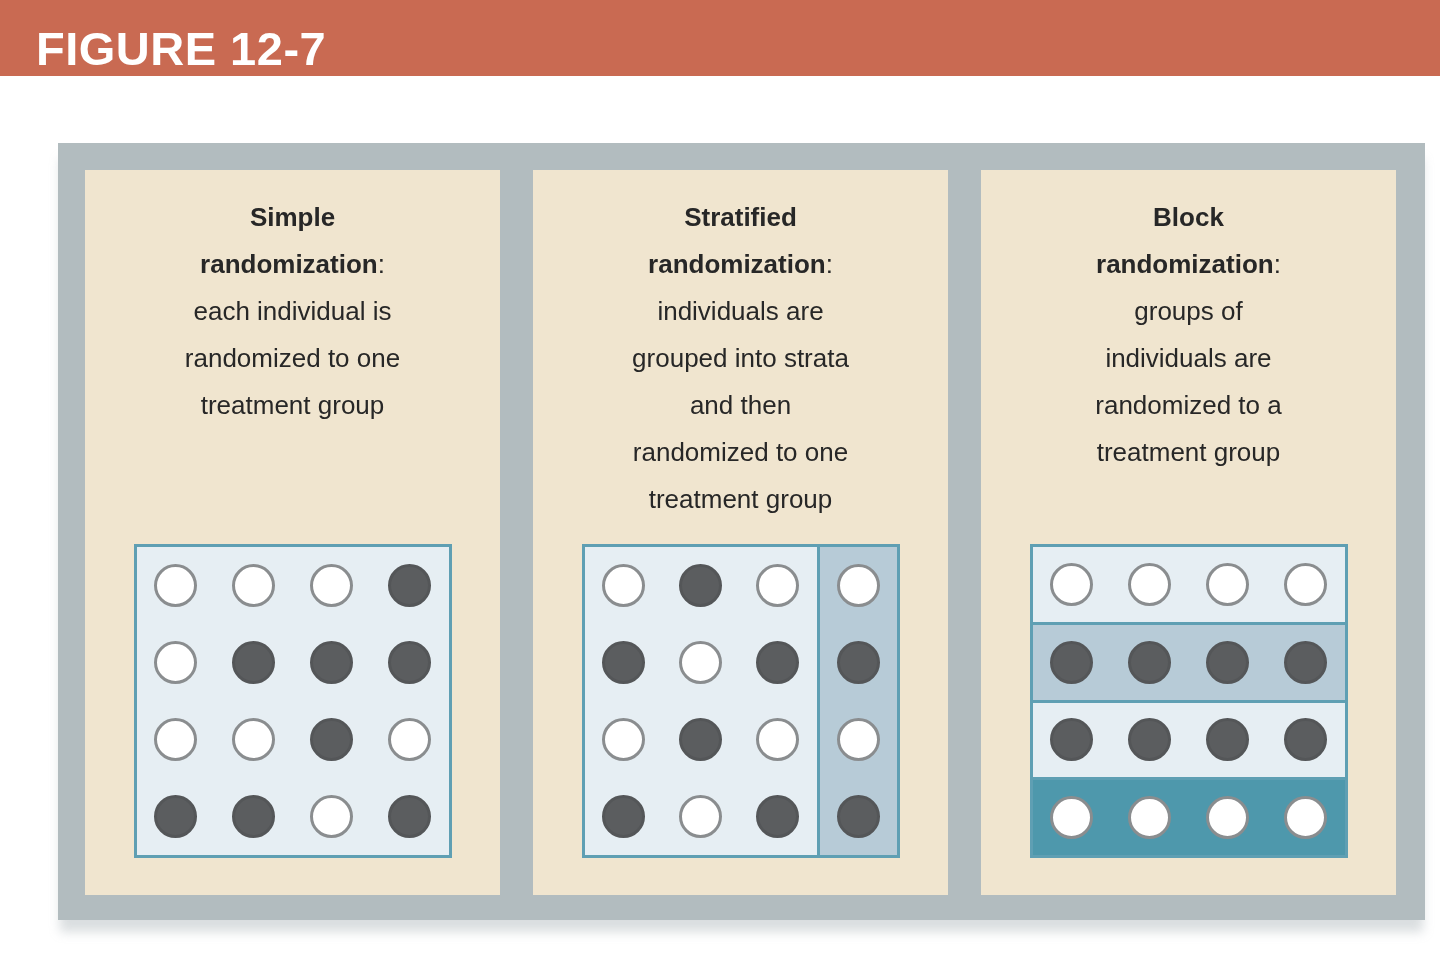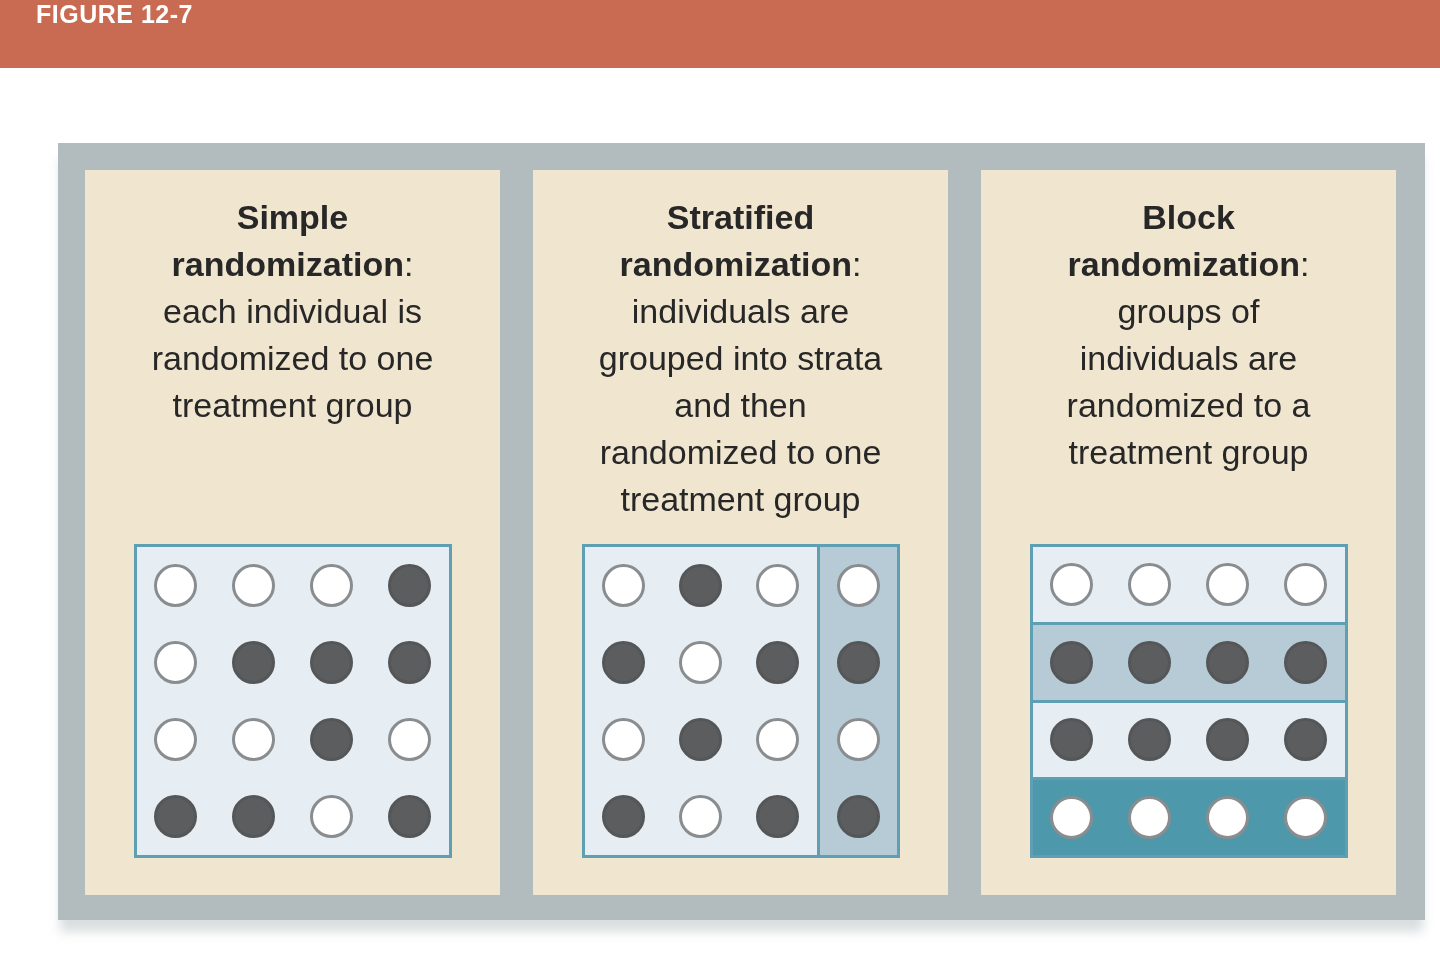--- a/index.html
+++ b/index.html
@@ -13,13 +13,13 @@
 
   
   .figure-header {
-    height: 68px;
+    height: 76px;
     background: var(--header-bg, #c96a52);
     color: #ffffff;
     display: flex;
-    align-items: flex-start;
+    align-items: flex-end;
     padding: 0 36px;
-    font-size: 25px;
+    font-size: 47px;
     box-sizing: border-box;
   }
   .figure-header .fig-label { font-weight: bold; margin-right: 12px; letter-spacing: 0.5px; }

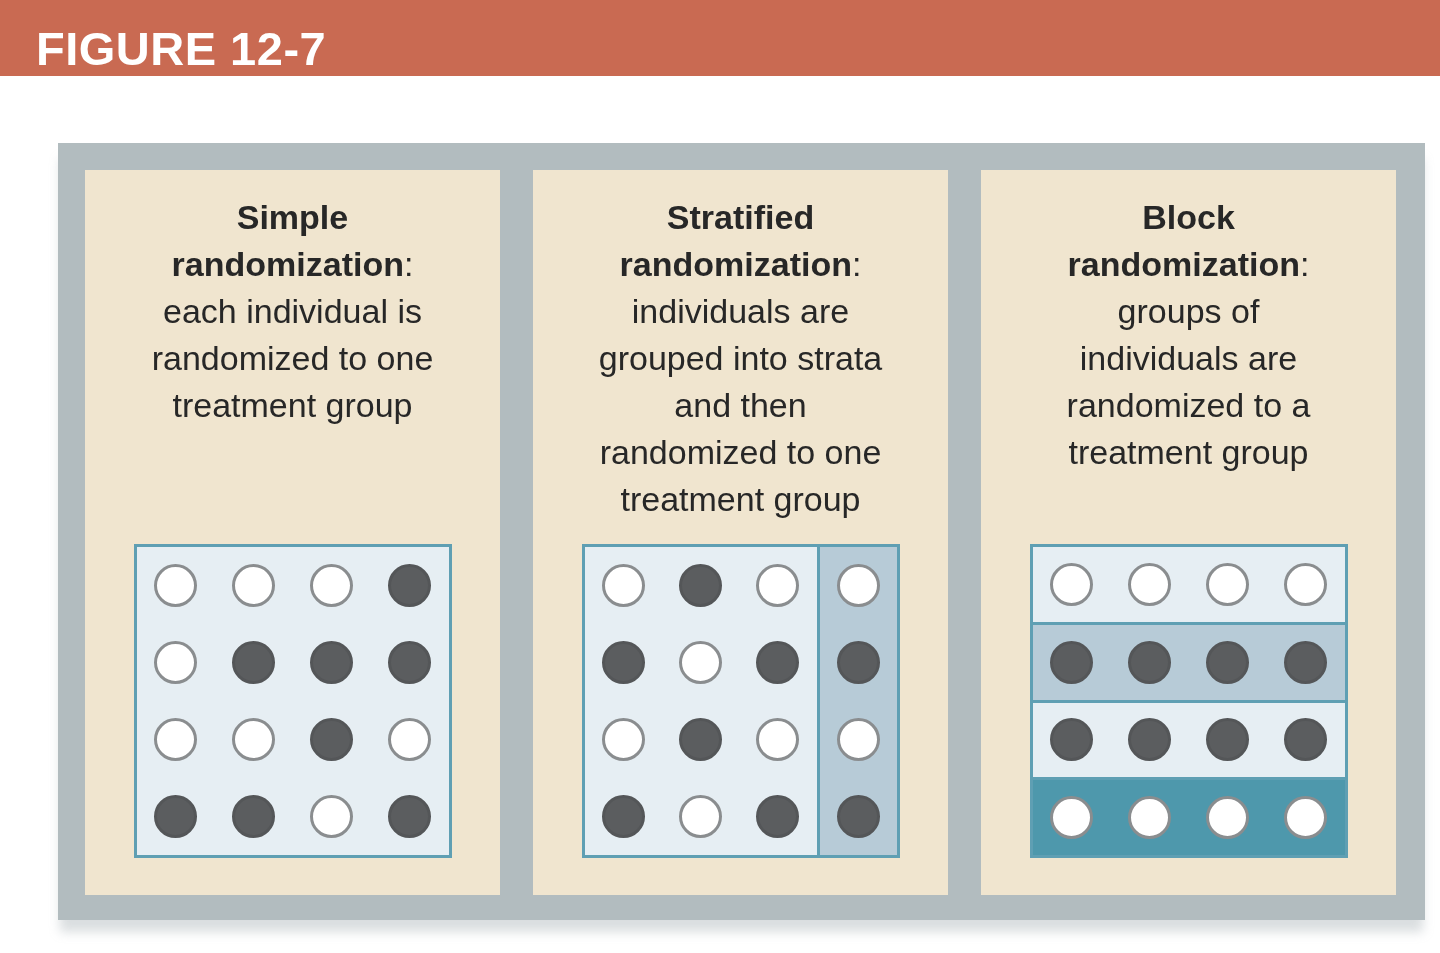--- a/index.html
+++ b/index.html
@@ -50,7 +50,7 @@
   .panel-text {
     margin: 0;
     text-align: center;
-    font-size: 34px;
+    font-size: 26px;
     line-height: 47px;
     color: #272727;
   }

